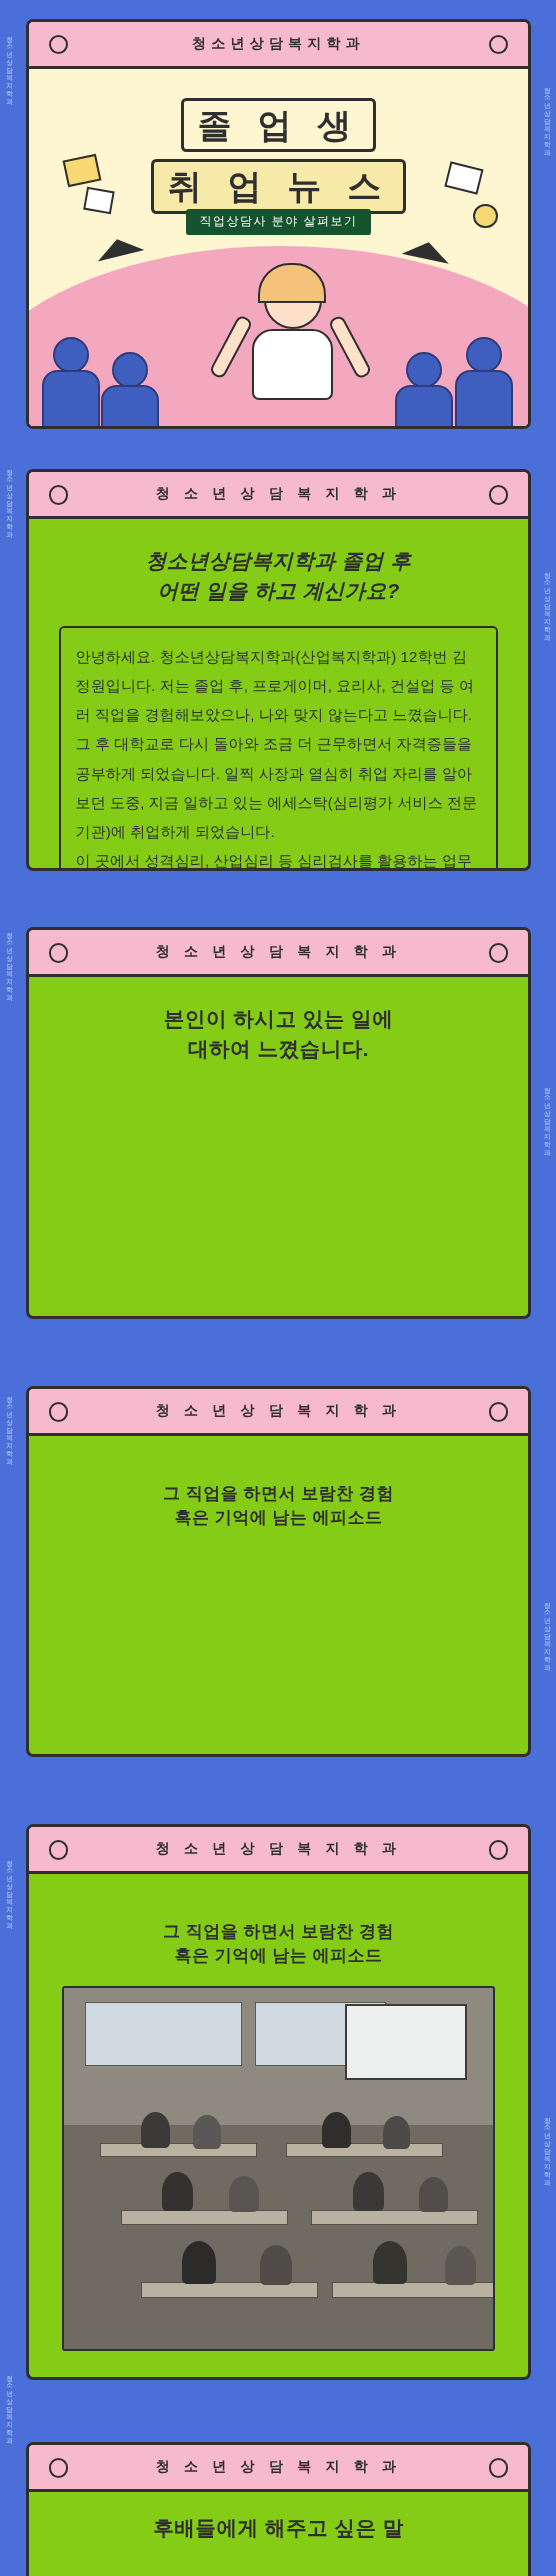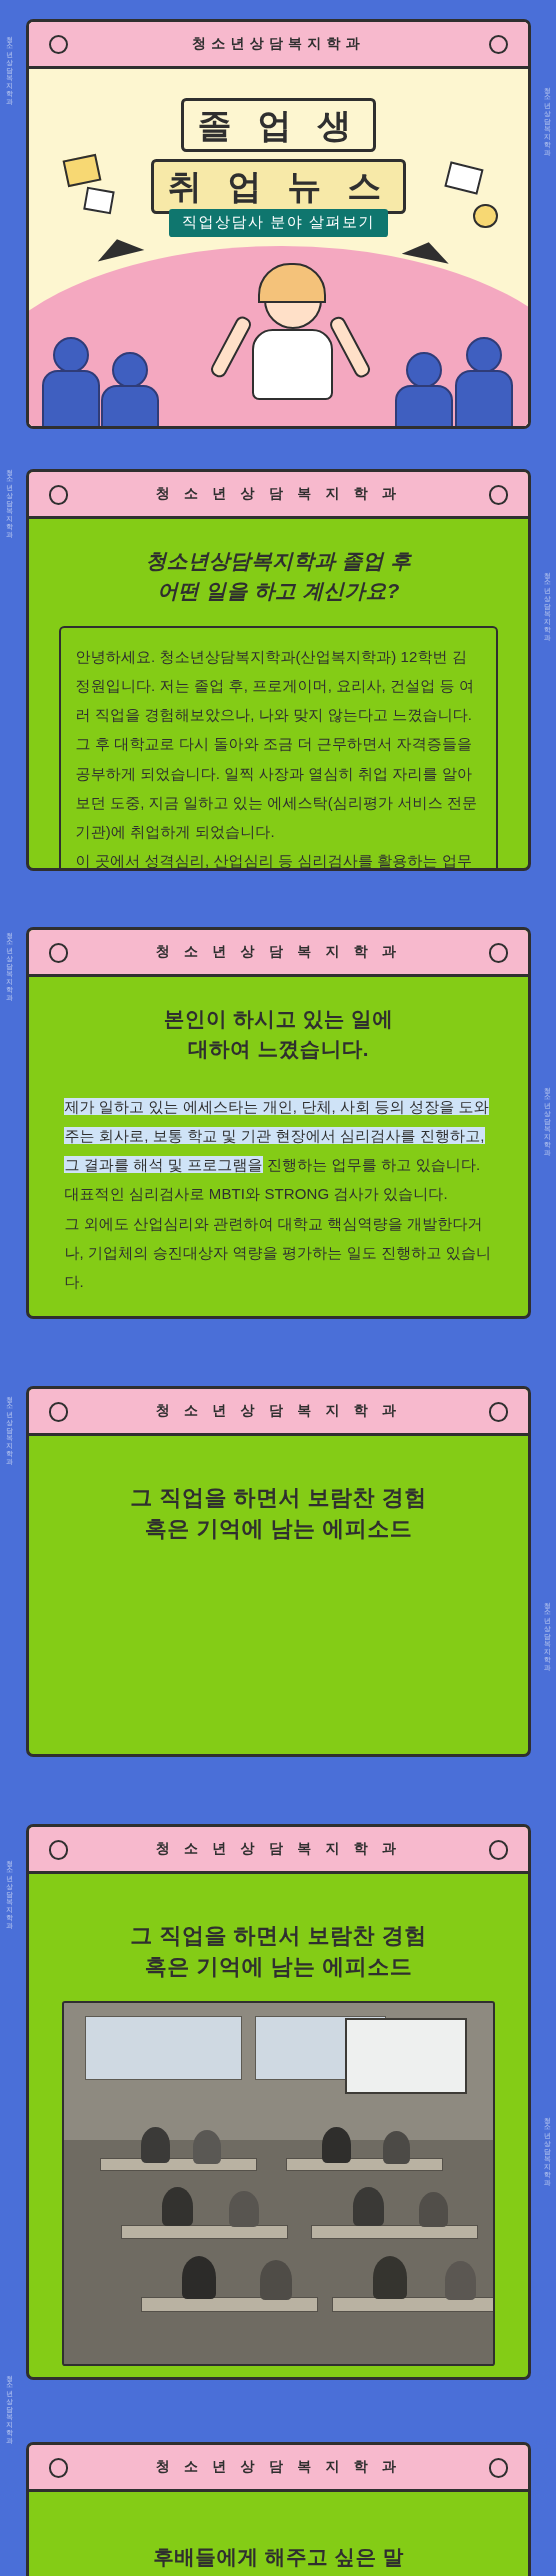--- a/index.html
+++ b/index.html
@@ -115,9 +115,9 @@
   }
   .cover-sub span {
     display: inline-block;
-    background: #0f766e;
+    background: #14532d;
     color: #ffffff;
-    font-size: 15px;
+    font-size: 12px;
     letter-spacing: 1.5px;
     padding: 4.6px 13.4px;
     border-radius: 3.1px;

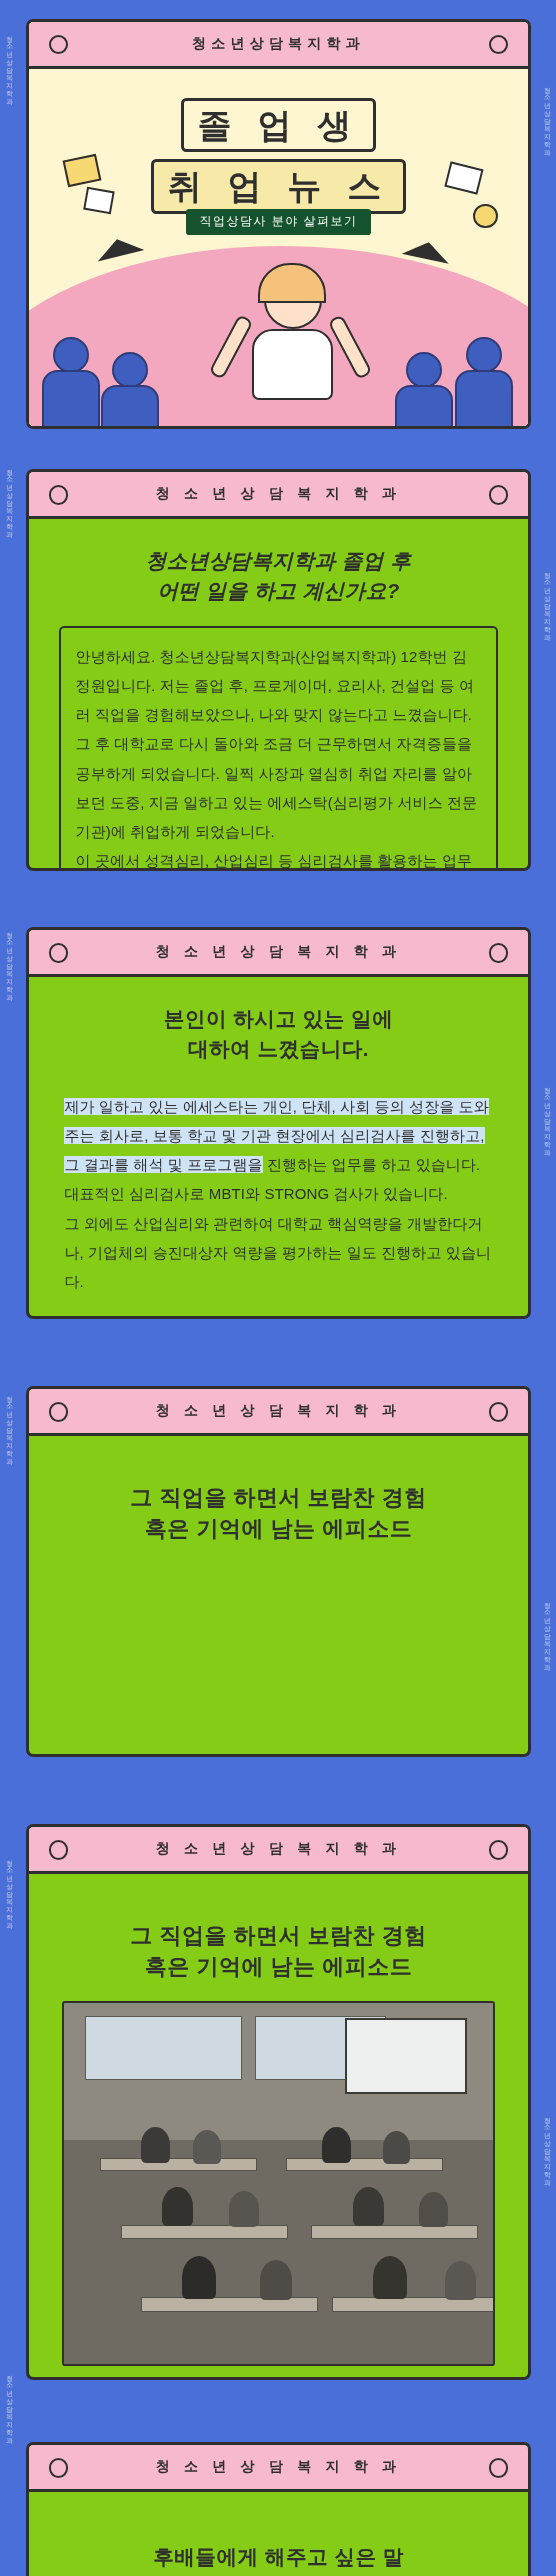--- a/index.html
+++ b/index.html
@@ -318,11 +318,6 @@
   <div class="card-body">
     <div class="q-title" style="white-space:pre-line;">본인이 하시고 있는 일에
 대하여 느꼈습니다.</div>
-    <div class="answer-box plain" style="margin-top:25px;">
-      <span class="hl">제가 일하고 있는 에세스타는 개인, 단체, 사회 등의 성장을 도와주는 회사로, 보통 학교 및 기관 현장에서 심리검사를 진행하고, 그 결과를 해석 및 프로그램을</span>
-      <span style="white-space:pre-line;">진행하는 업무를 하고 있습니다. 대표적인 심리검사로 MBTI와 STRONG 검사가 있습니다.
-그 외에도 산업심리와 관련하여 대학교 핵심역량을 개발한다거나, 기업체의 승진대상자 역량을 평가하는 일도 진행하고 있습니다.</span>
-    </div>
   </div>
 </div>
 

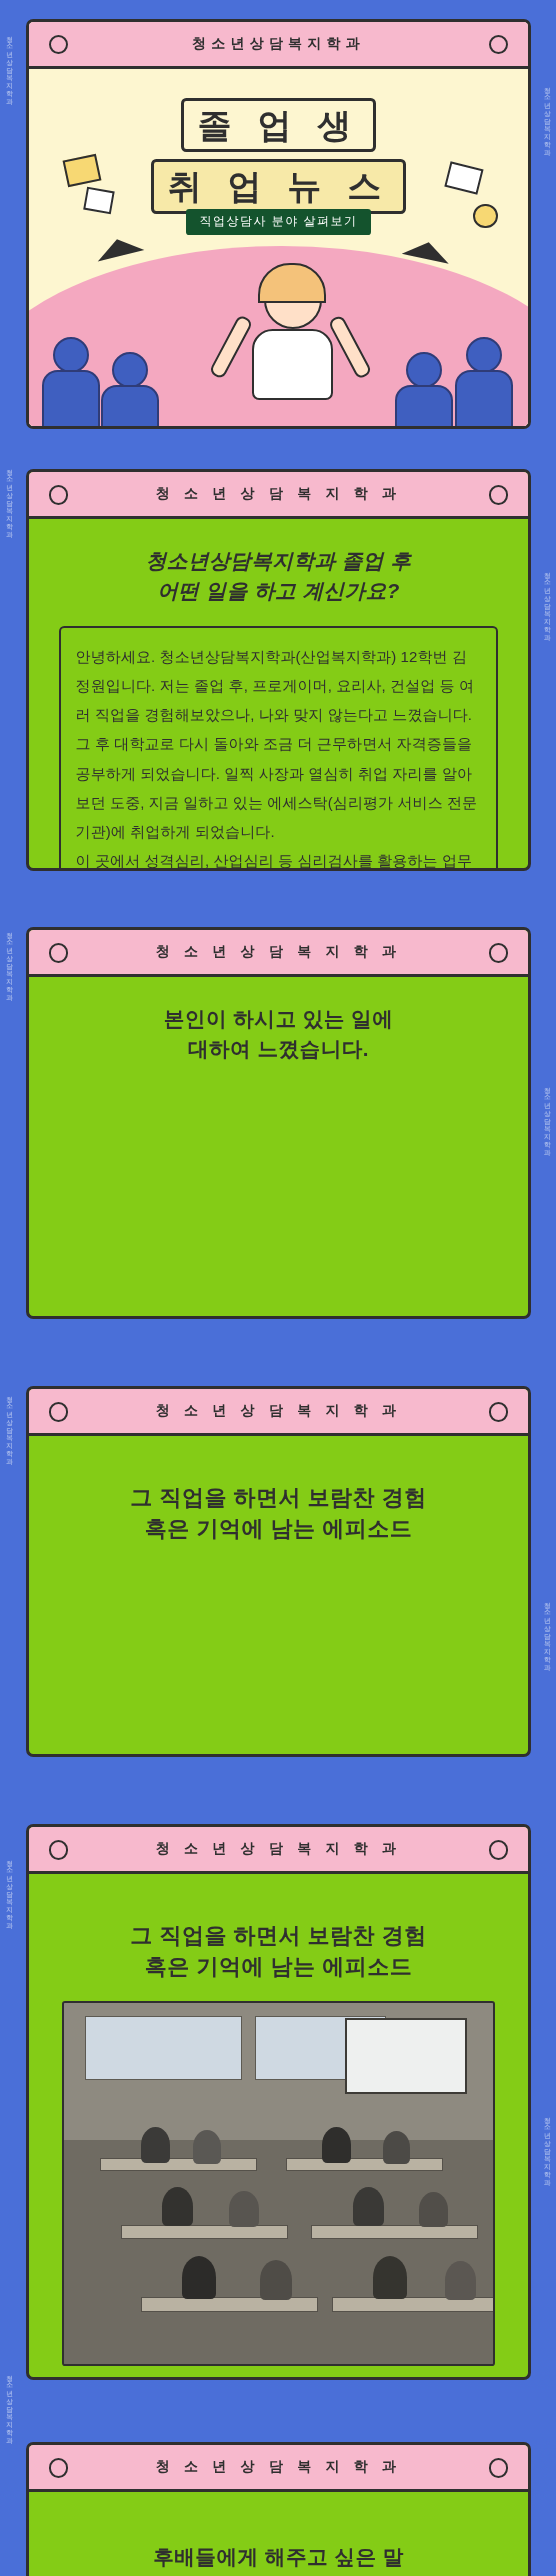--- a/index.html
+++ b/index.html
@@ -176,7 +176,7 @@
     letter-spacing: 0.5px;
     margin: 9.3px 0 0 0;
   }
-  .q-title.small { font-size: 22px; margin-top: 28px; }
+  .q-title.small { font-size: 17px; margin-top: 28px; }
 
   .answer-box {
     margin: 20.6px 7.2px 0 7.2px;

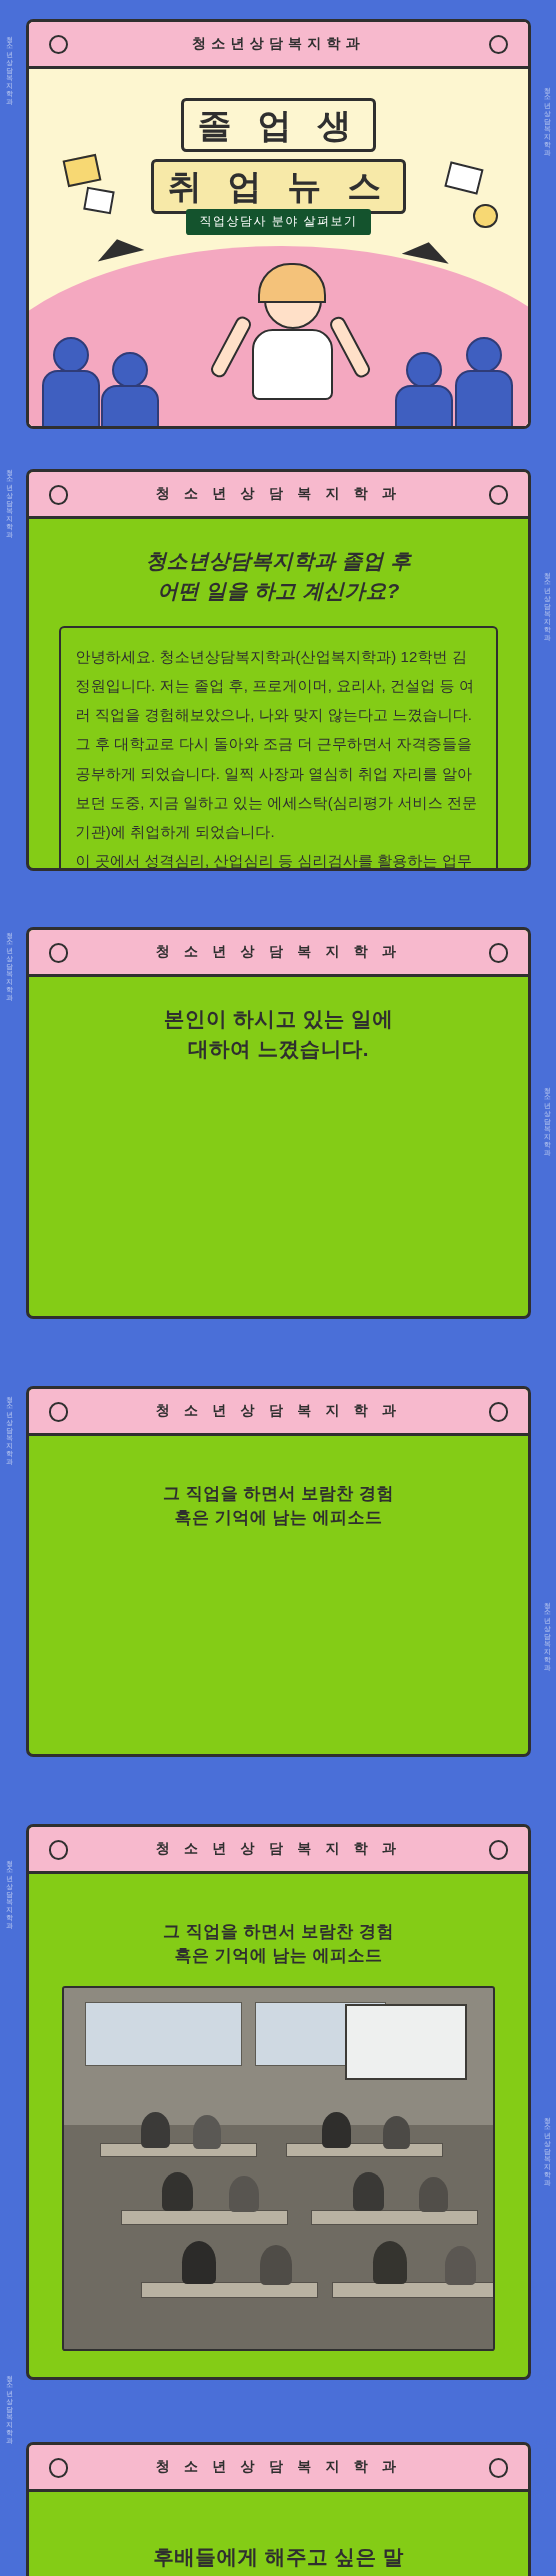--- a/index.html
+++ b/index.html
@@ -376,7 +376,7 @@
     <div class="header-title">청 소 년 상 담 복 지 학 과</div>
   </div>
   <div class="card-body">
-    <div class="q-title" style="white-space:pre-line; margin-top:32px;">후배들에게 해주고 싶은 말</div>
+    <div class="q-title" style="white-space:pre-line; margin-top:3px;">후배들에게 해주고 싶은 말</div>
 
   </div>
 </div>

